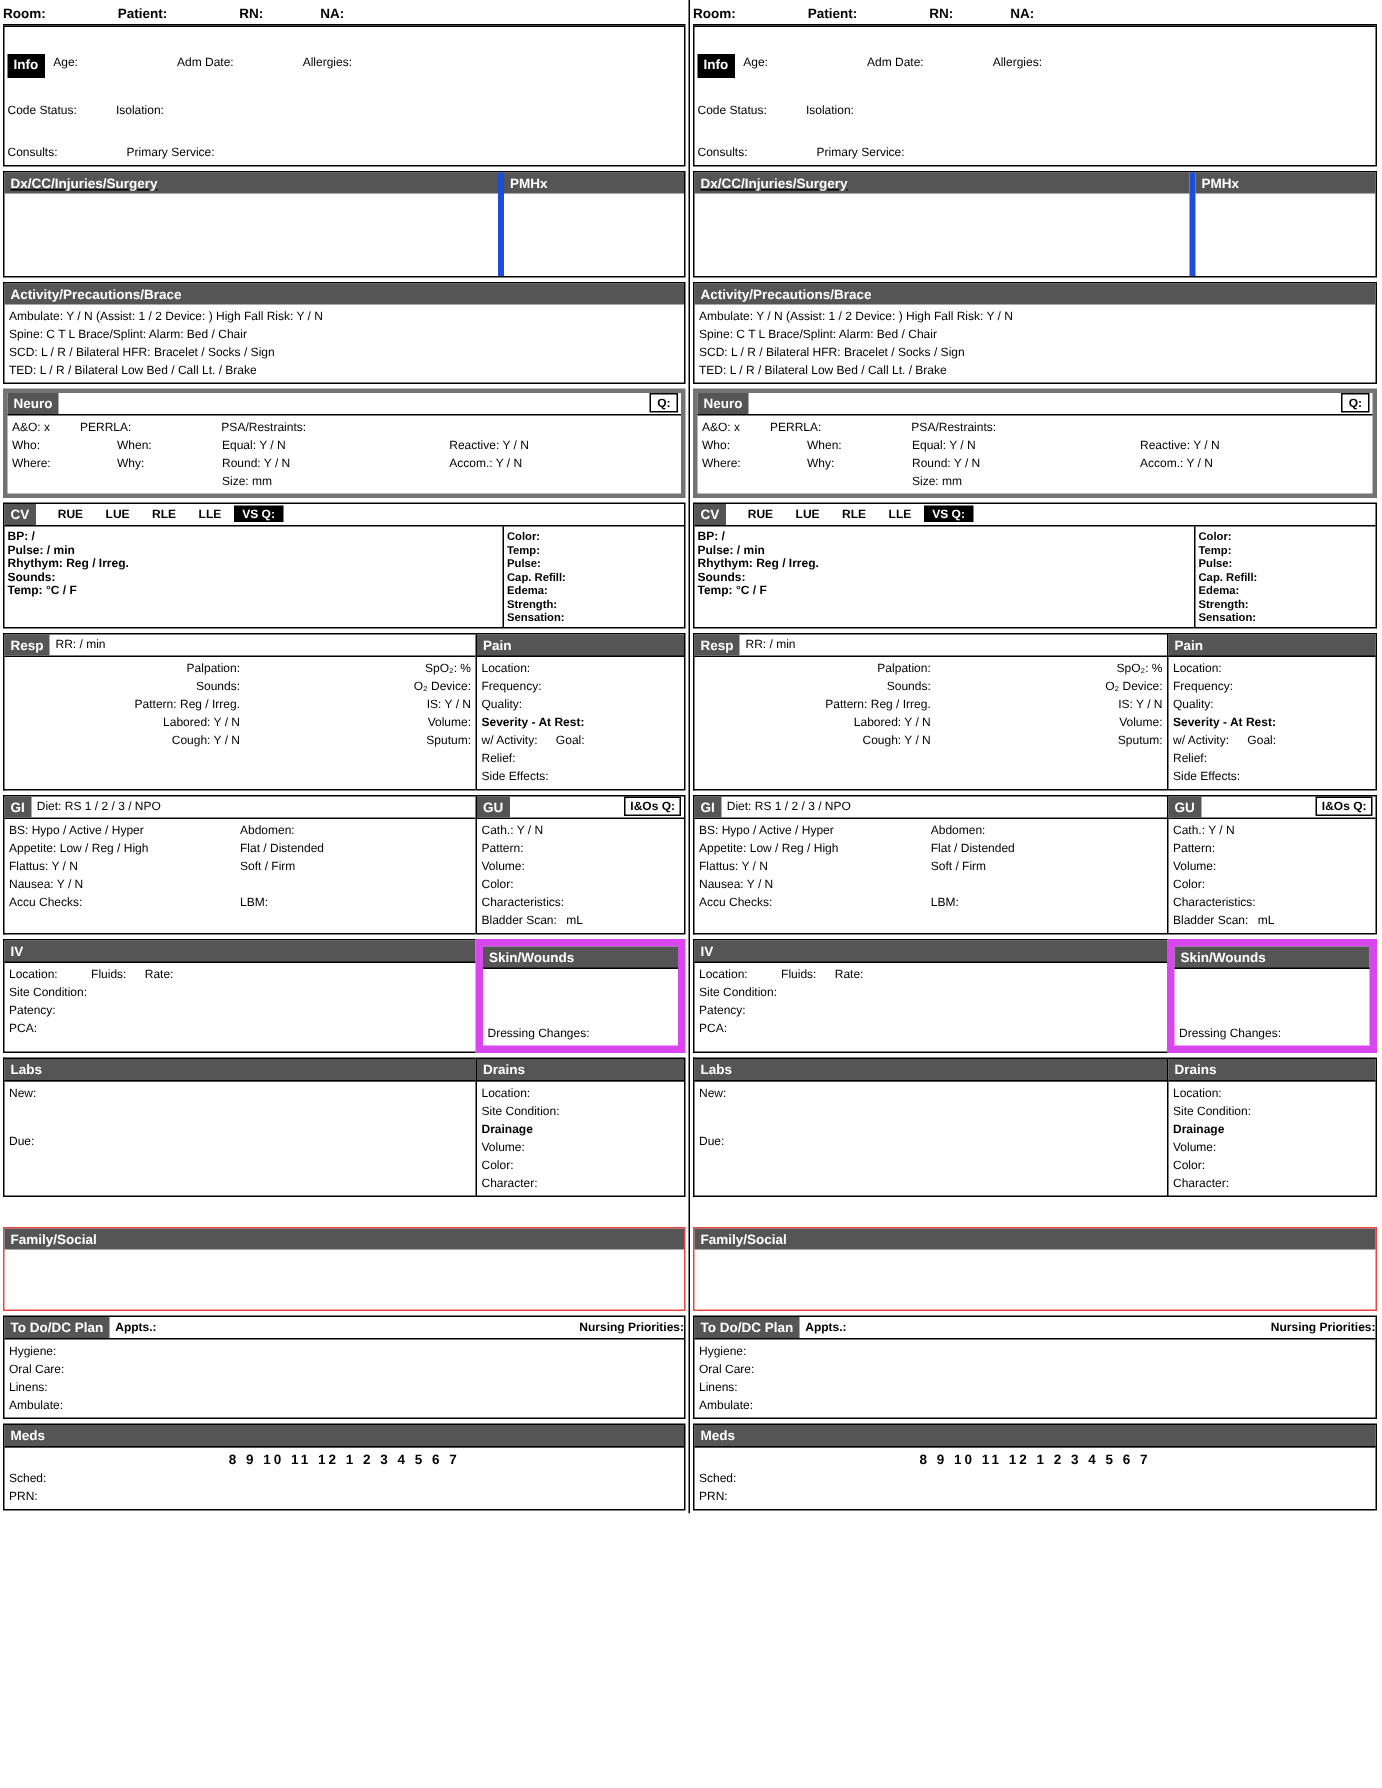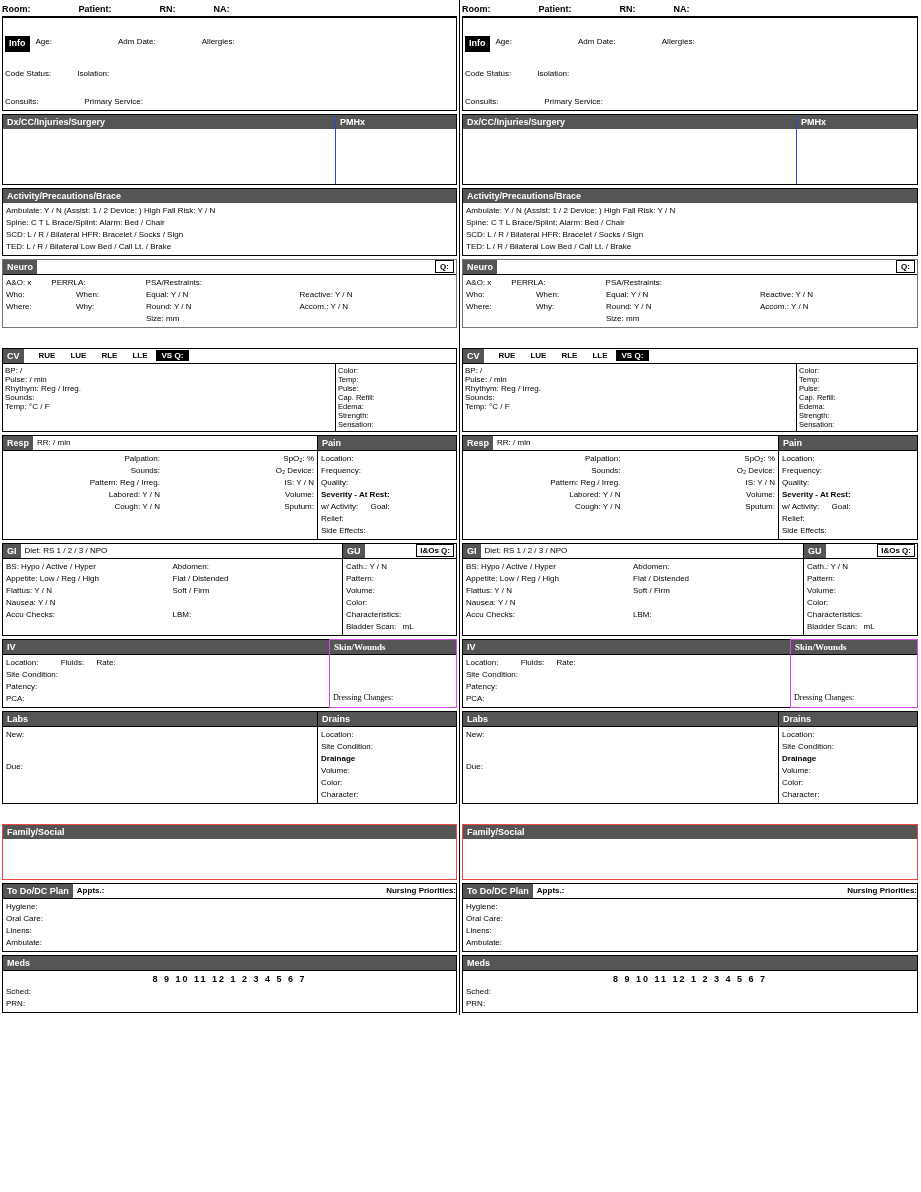--- a/index.html
+++ b/index.html
@@ -75,8 +75,9 @@
     }
     .dx-left {
       flex: 1;
-      border-right: 1px solid #1d4ed8;
+      border-right: 4px solid #1d4ed8;
       min-height: 60px;
+      text-decoration: underline;
     }
     .dx-right {
       width: 120px;

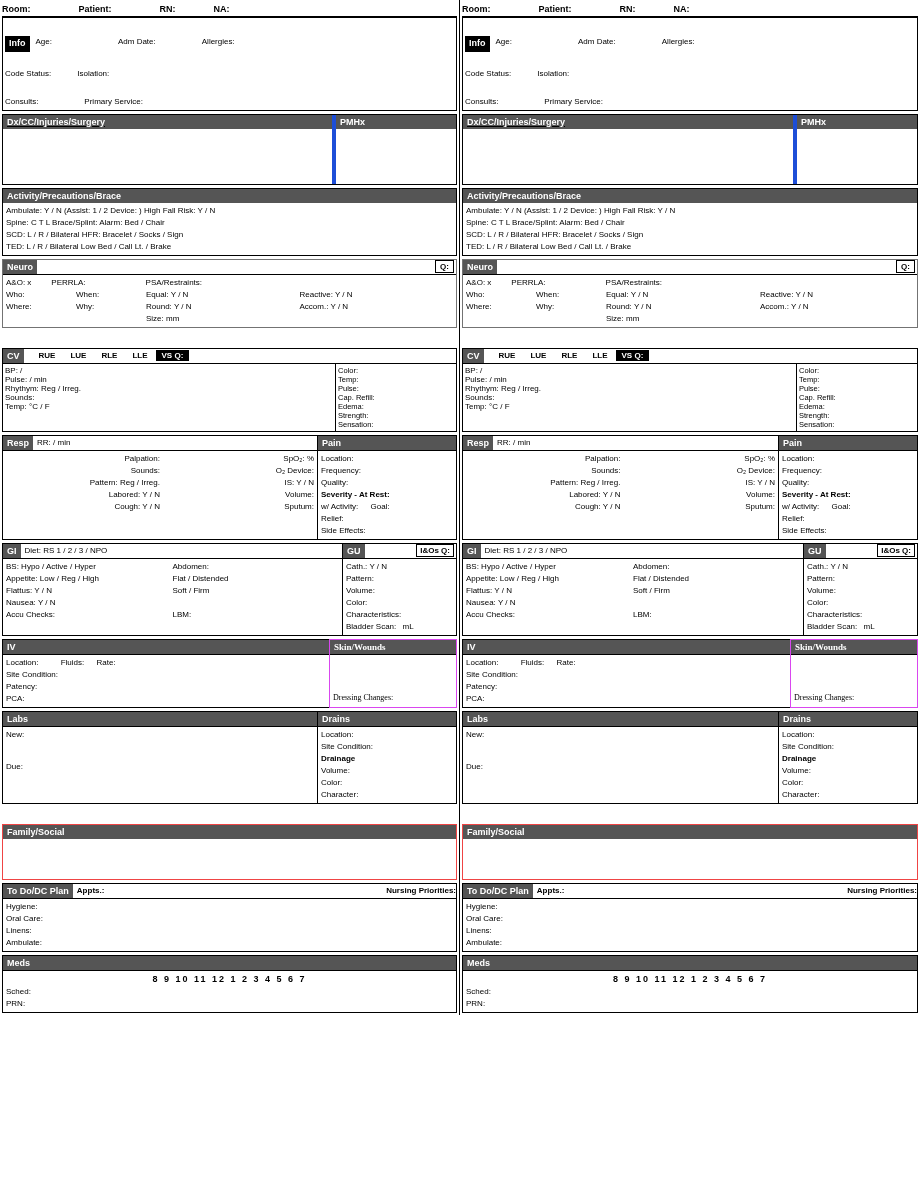--- a/index.html
+++ b/index.html
@@ -225,8 +225,8 @@
       flex: 1;
     }
     .neuro-section {
-      border: 1px solid #737373;
-      margin-bottom: 20px;
+      border: 3px solid #737373;
+      margin-bottom: 3px;
       font-size: 8px;
     }
   </style>

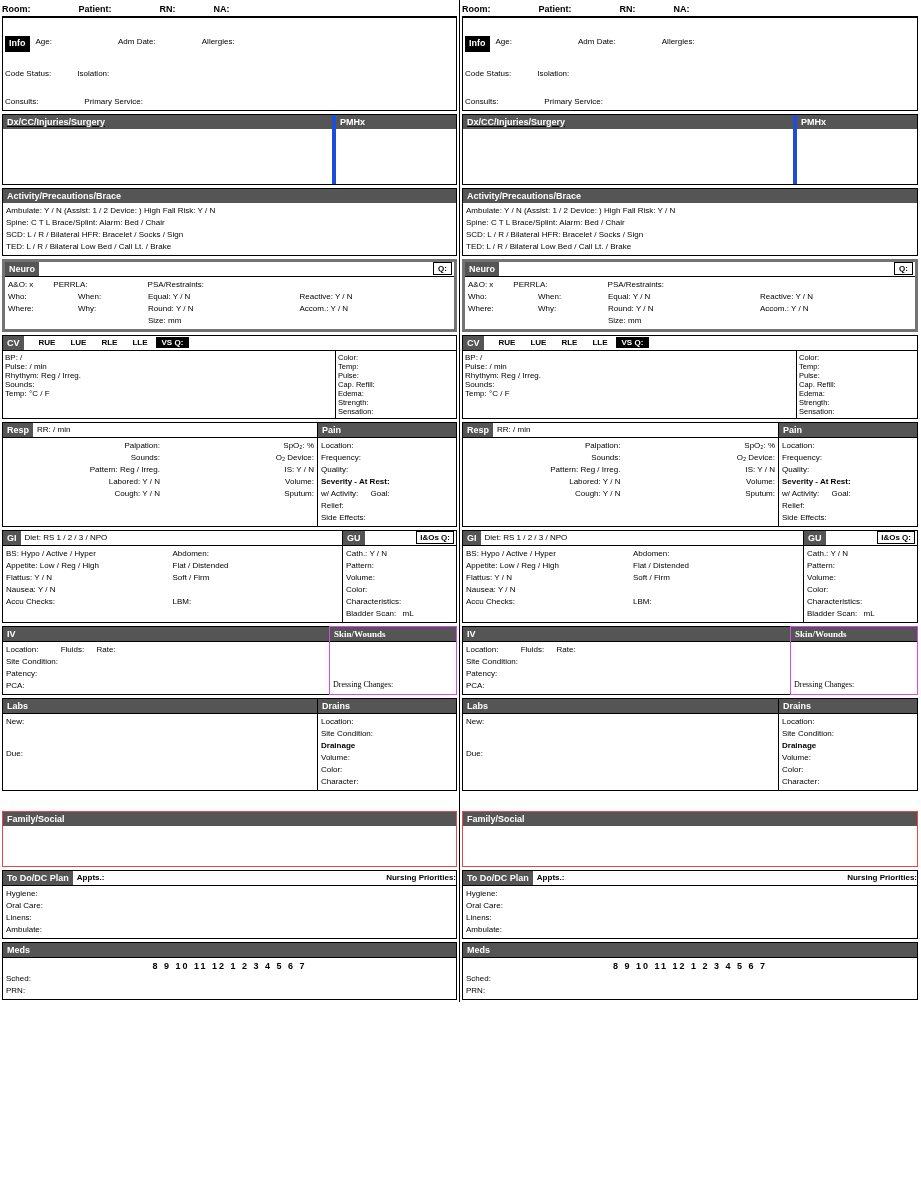--- a/index.html
+++ b/index.html
@@ -113,6 +113,7 @@
     .cv-body {
       display: flex;
       flex-direction: row;
+      font-weight: bold;
     }
     .cv-left {
       flex: 1;

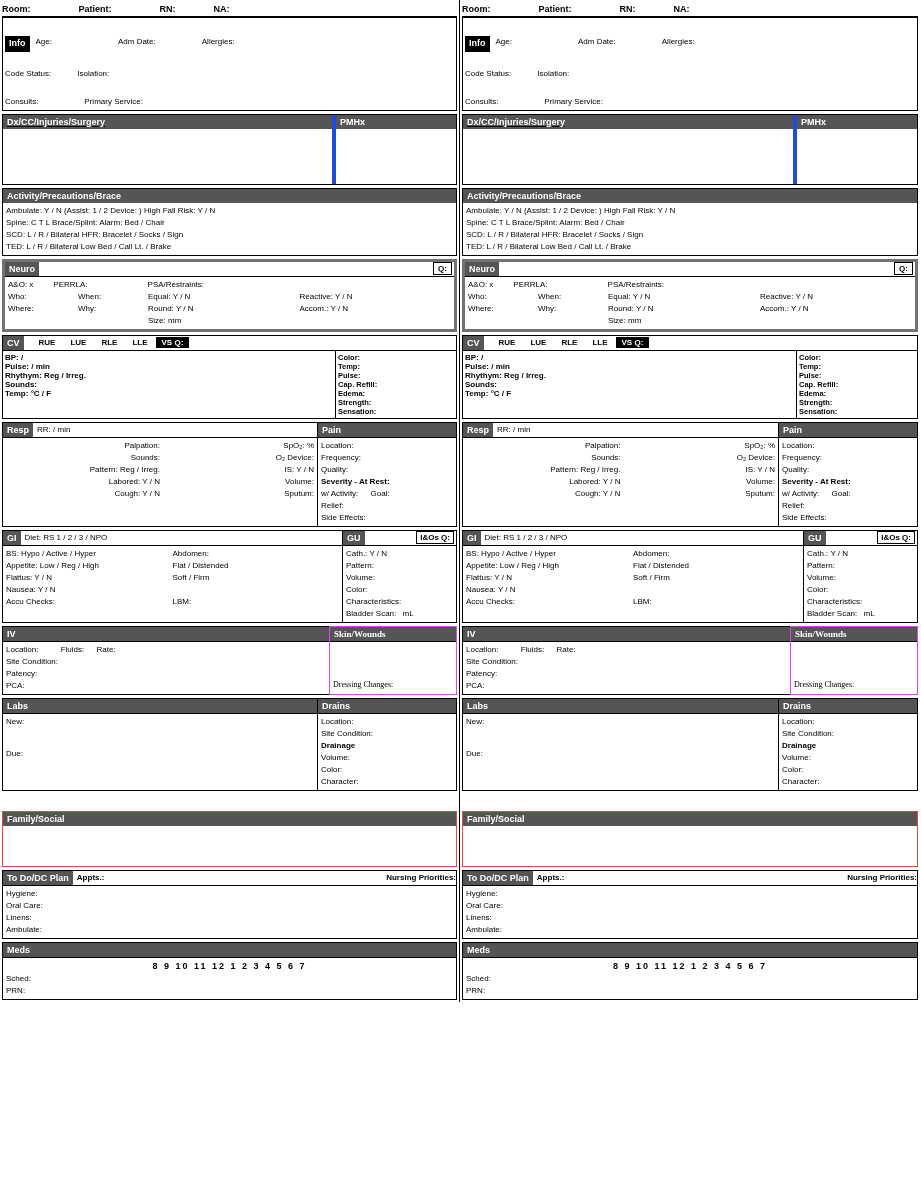--- a/index.html
+++ b/index.html
@@ -156,7 +156,7 @@
       font-size: 8px;
     }
     .gu-box {
-      width: 115px;
+      width: 140px;
       border: 1px solid #000;
       font-size: 8px;
     }

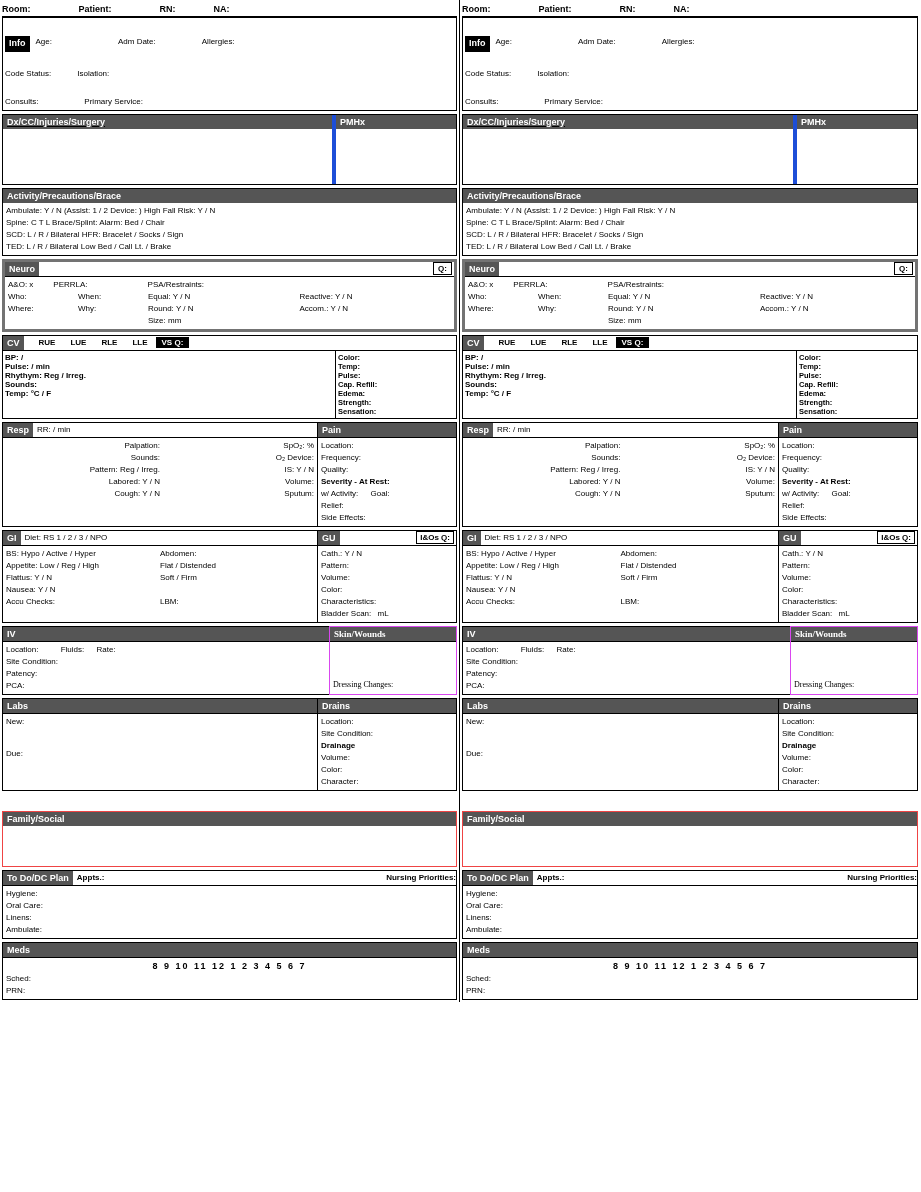--- a/index.html
+++ b/index.html
@@ -173,10 +173,9 @@
       font-size: 8px;
     }
     .skin-box {
-      width: 128px;
-      border: 1px solid #d946ef;
-      font-size: 8px;
-      font-family: Liberation Serif, serif;
+      width: 140px;
+      border: 5px solid #d946ef;
+      font-size: 8px;
     }
     
     .labs-drains-row {

